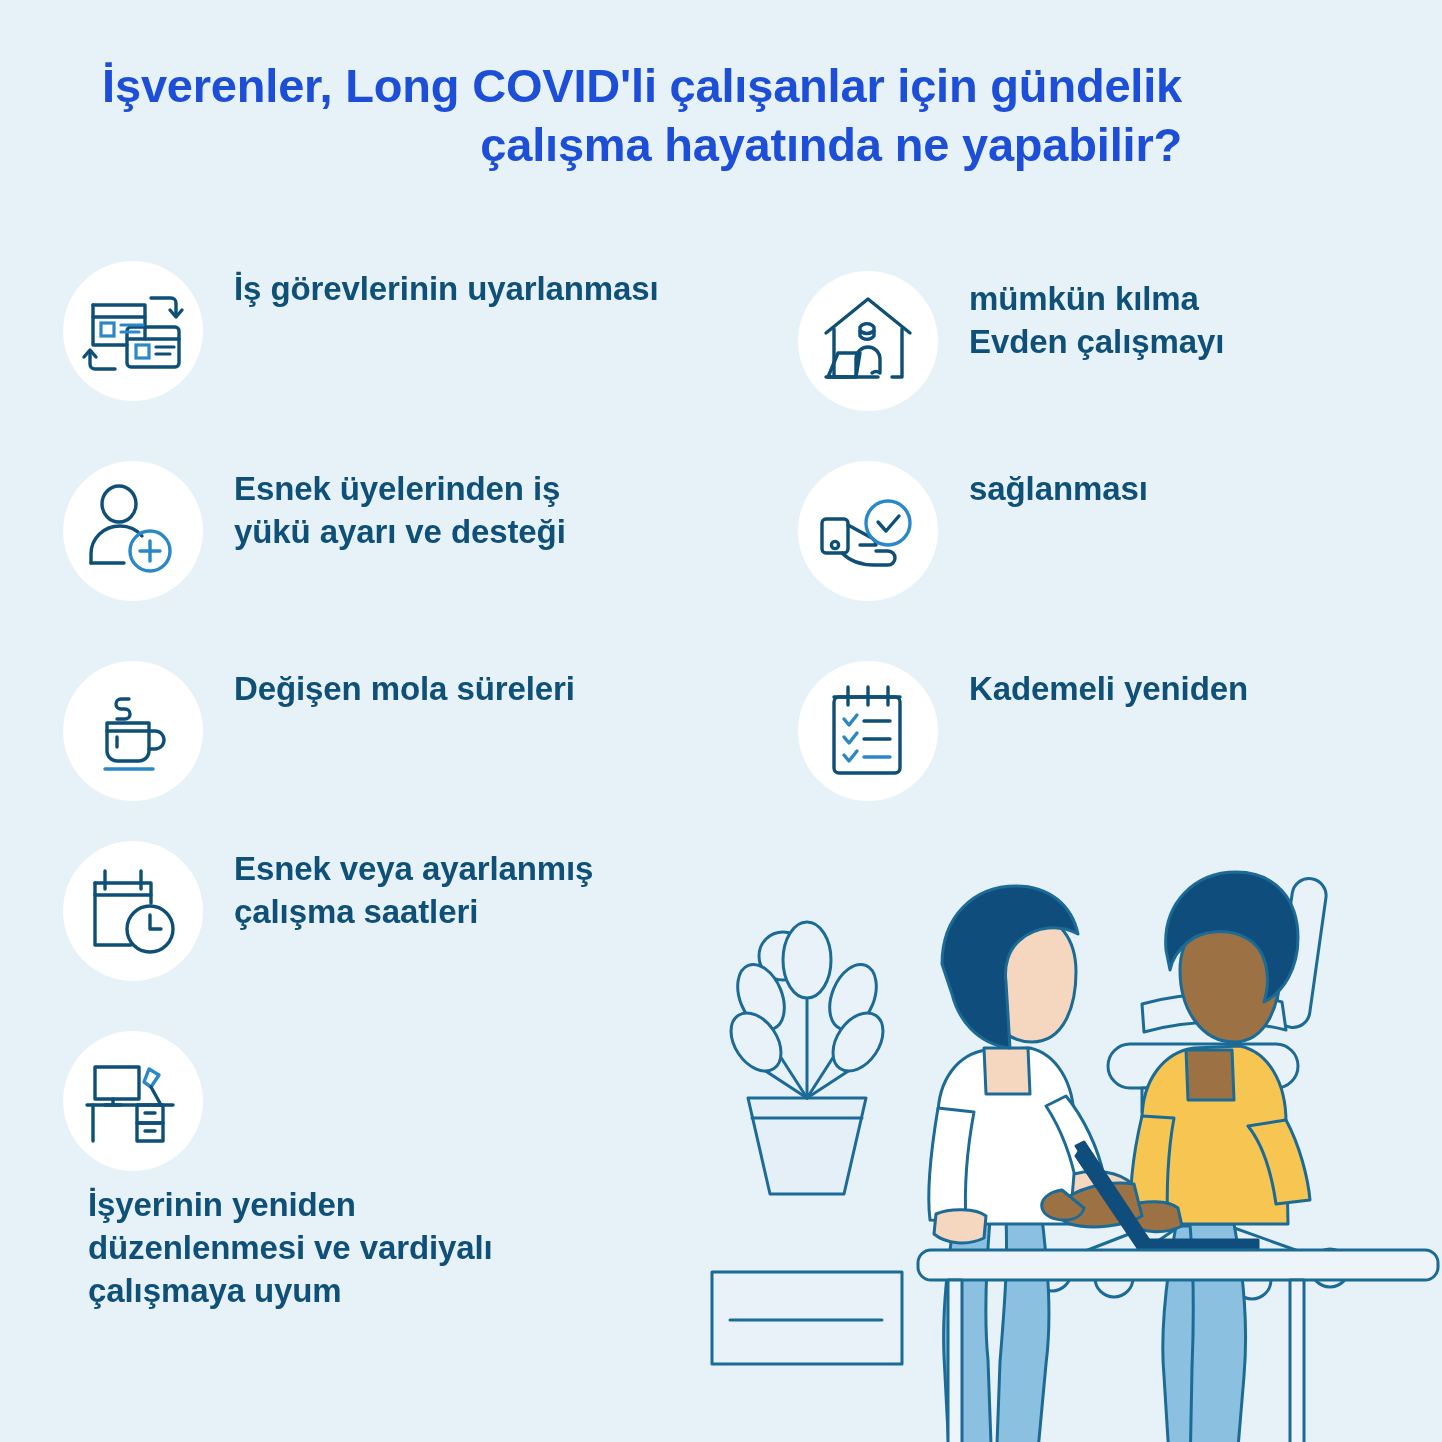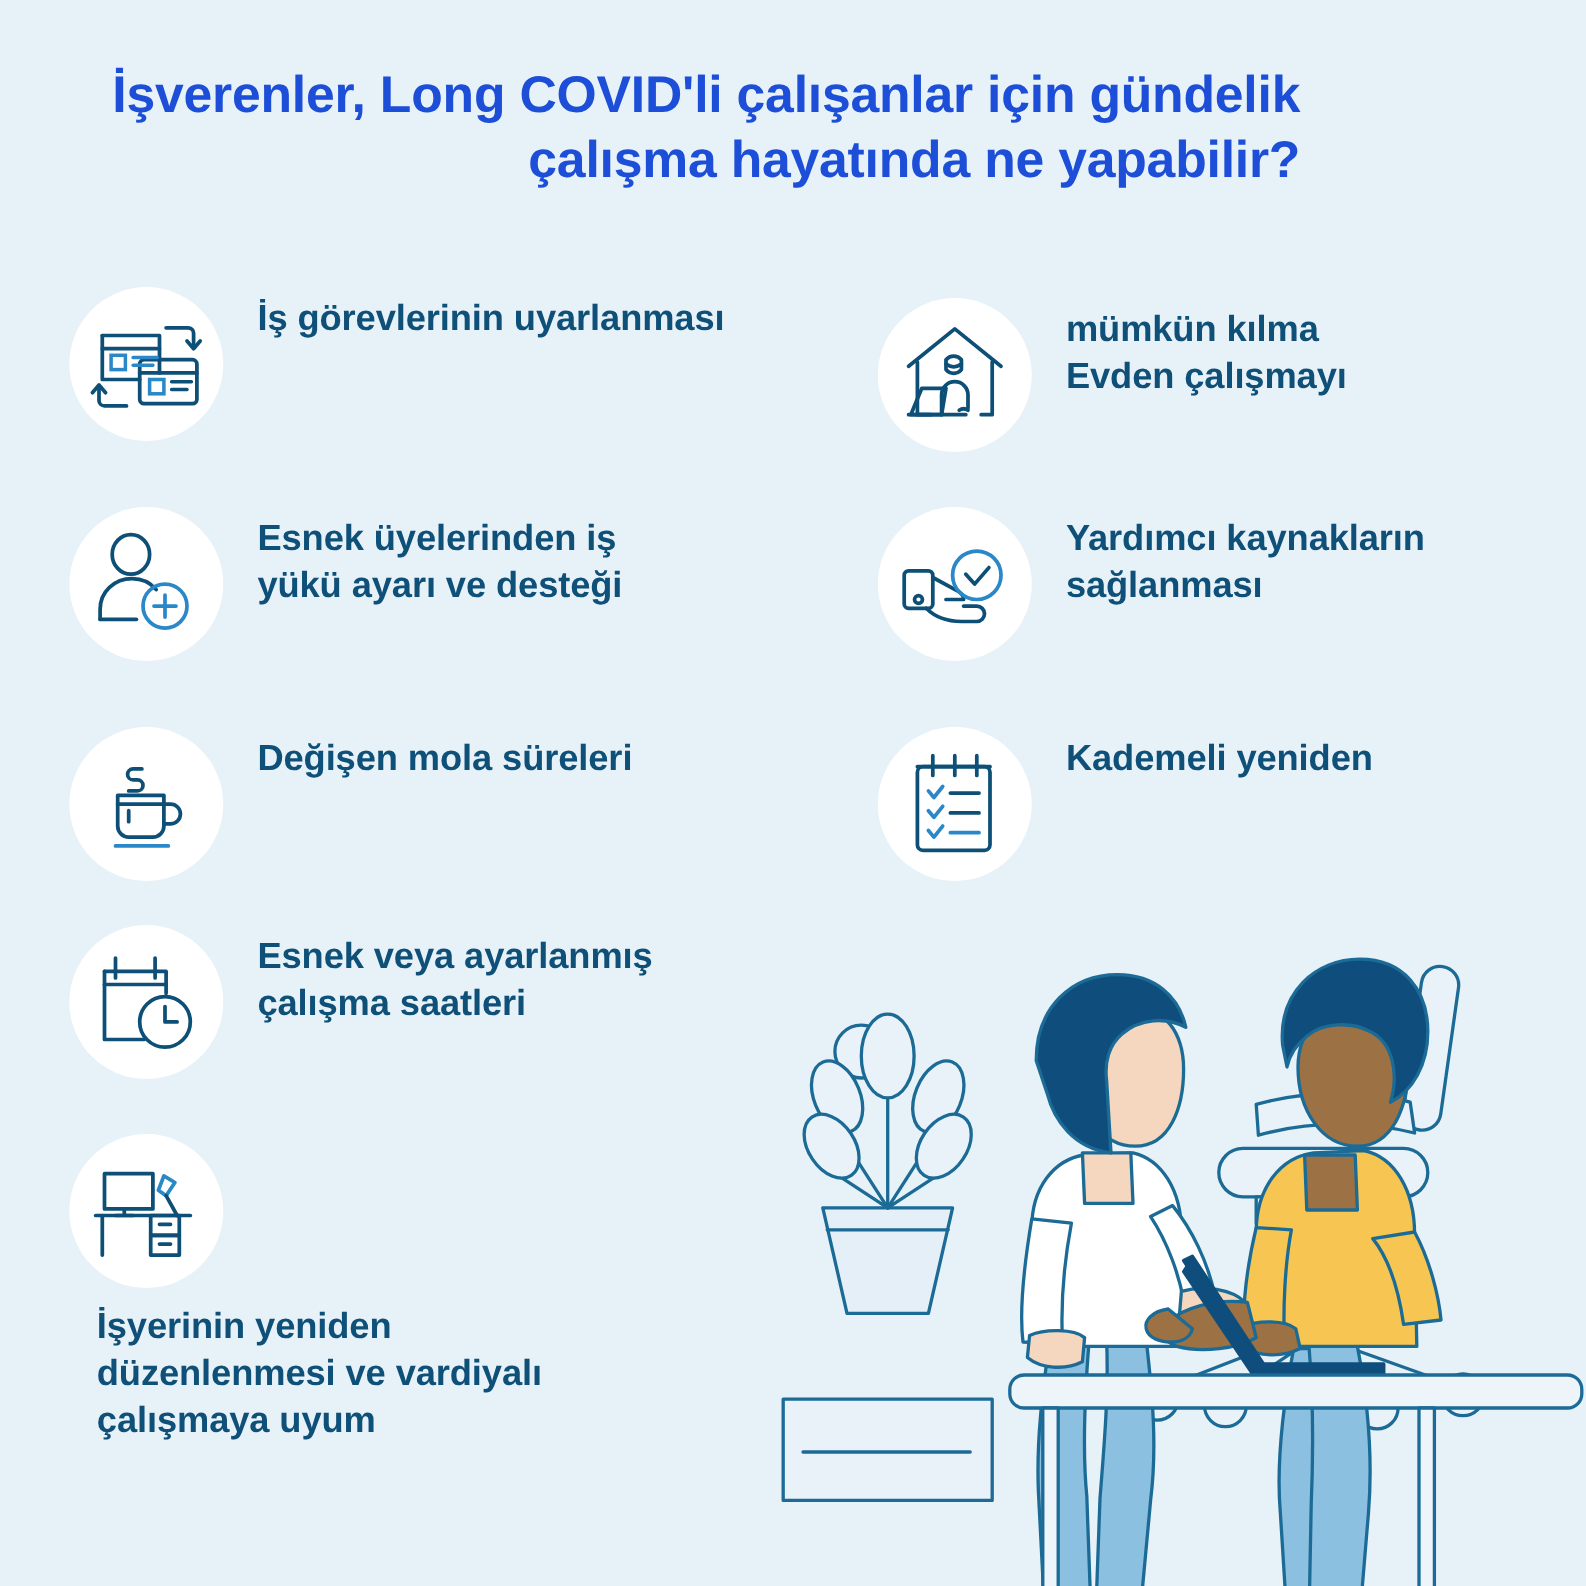--- a/index.html
+++ b/index.html
@@ -239,7 +239,6 @@
         </svg>
       </div>
       <div class="label">
-        <span class="ln">Yardımcı kaynakların</span>
         <span class="ln">sağlanması</span>
       </div>
     </div>

